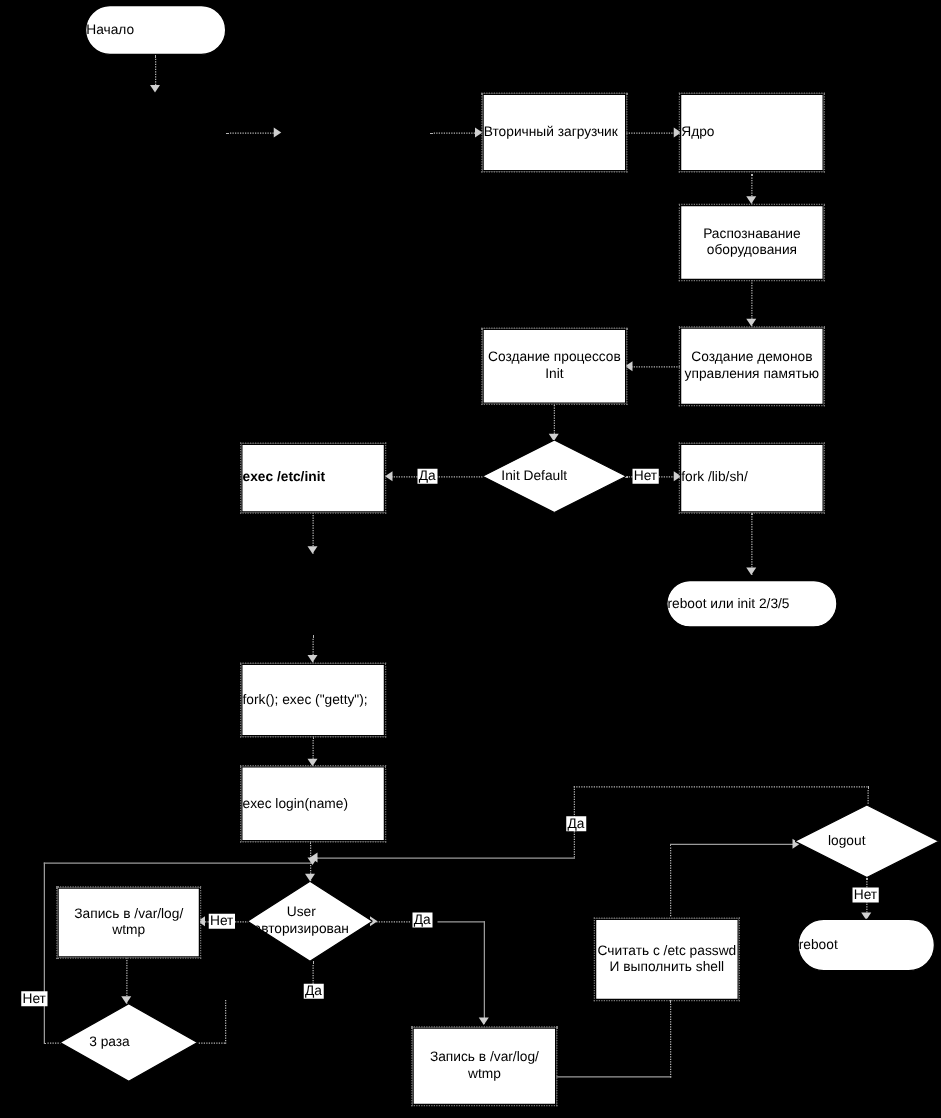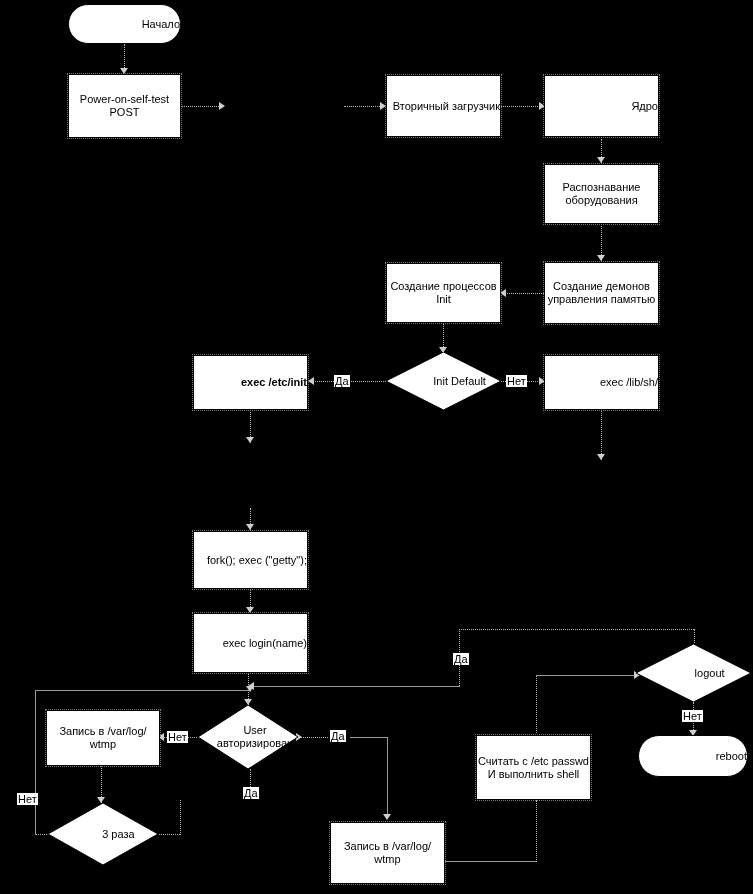--- a/index.html
+++ b/index.html
@@ -22,7 +22,7 @@
     color: #000000;
     display: flex;
     align-items: center;
-    justify-content: flex-end;
+    justify-content: flex-start;
     text-align: center;
     font-size: 11px;
     line-height: 13px;

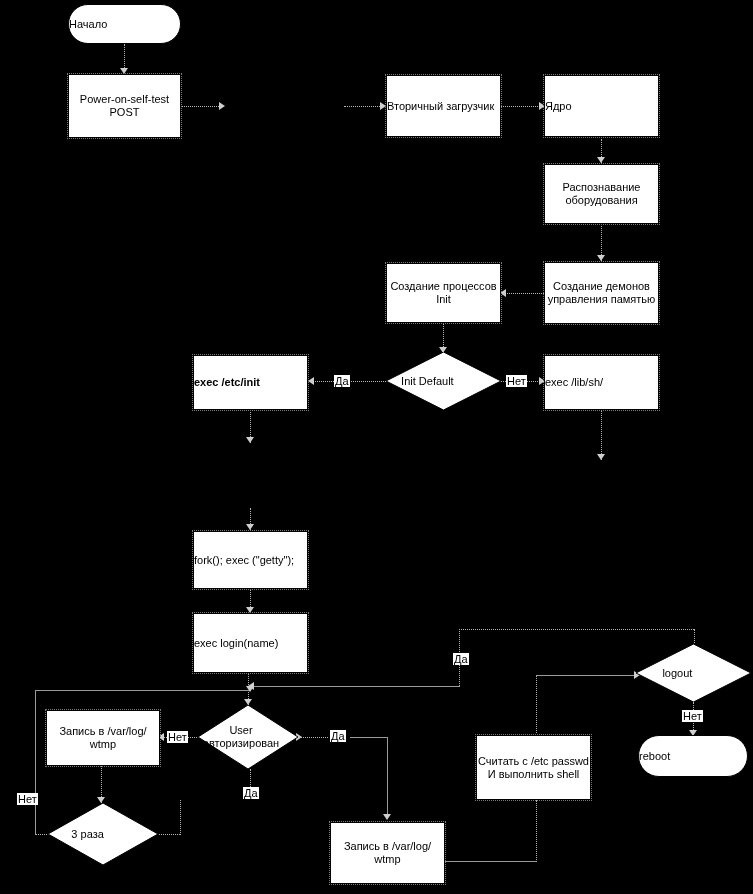--- a/index.html
+++ b/index.html
@@ -206,9 +206,6 @@
     <span>Начало</span>
   </div>
 
-  <div class="node proc" style="left:68px; top:74px; width:113px; height:64px;">
-    <span>Power-on-self-test POST</span>
-  </div>
 
 
   <div class="node proc" style="left:386px; top:75px; width:115px; height:62px;">

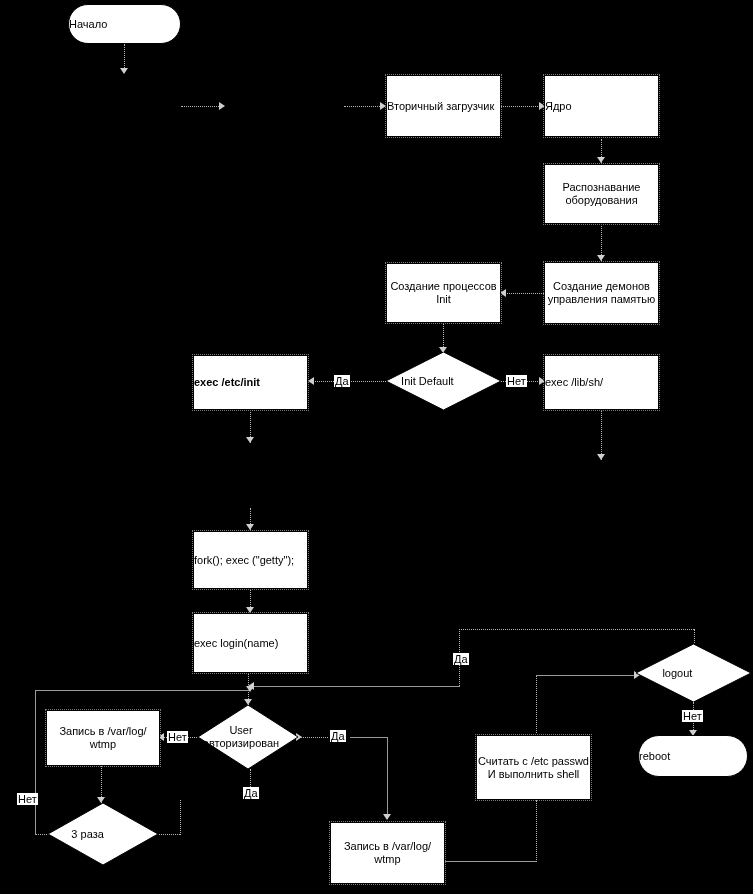--- a/index.html
+++ b/index.html
@@ -240,7 +240,7 @@
   </div>
 
   <div class="node proc" style="left:544px; top:355px; width:115px; height:55px;">
-    <span>exec /lib/sh/</span>
+    <span>fork /lib/sh/</span>
   </div>
 
 

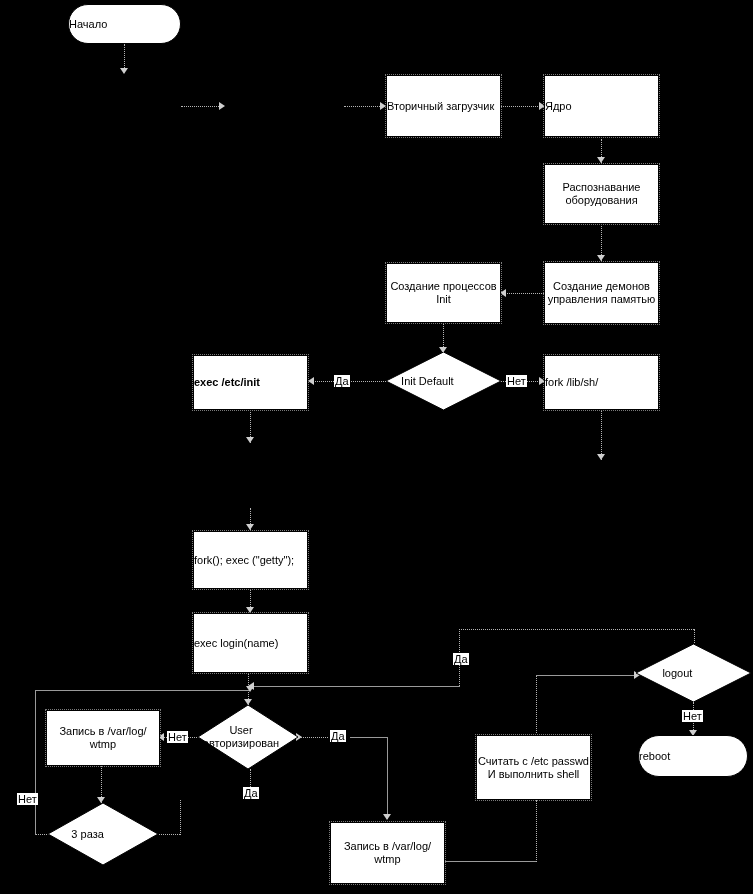--- a/index.html
+++ b/index.html
@@ -243,6 +243,9 @@
     <span>fork /lib/sh/</span>
   </div>
 
+  <div class="node term" style="left:533px; top:464px; width:137px; height:38px;">
+    <span>reboot или init 2/3/5</span>
+  </div>
 
 
   <div class="node proc" style="left:193px; top:531px; width:115px; height:58px;">

